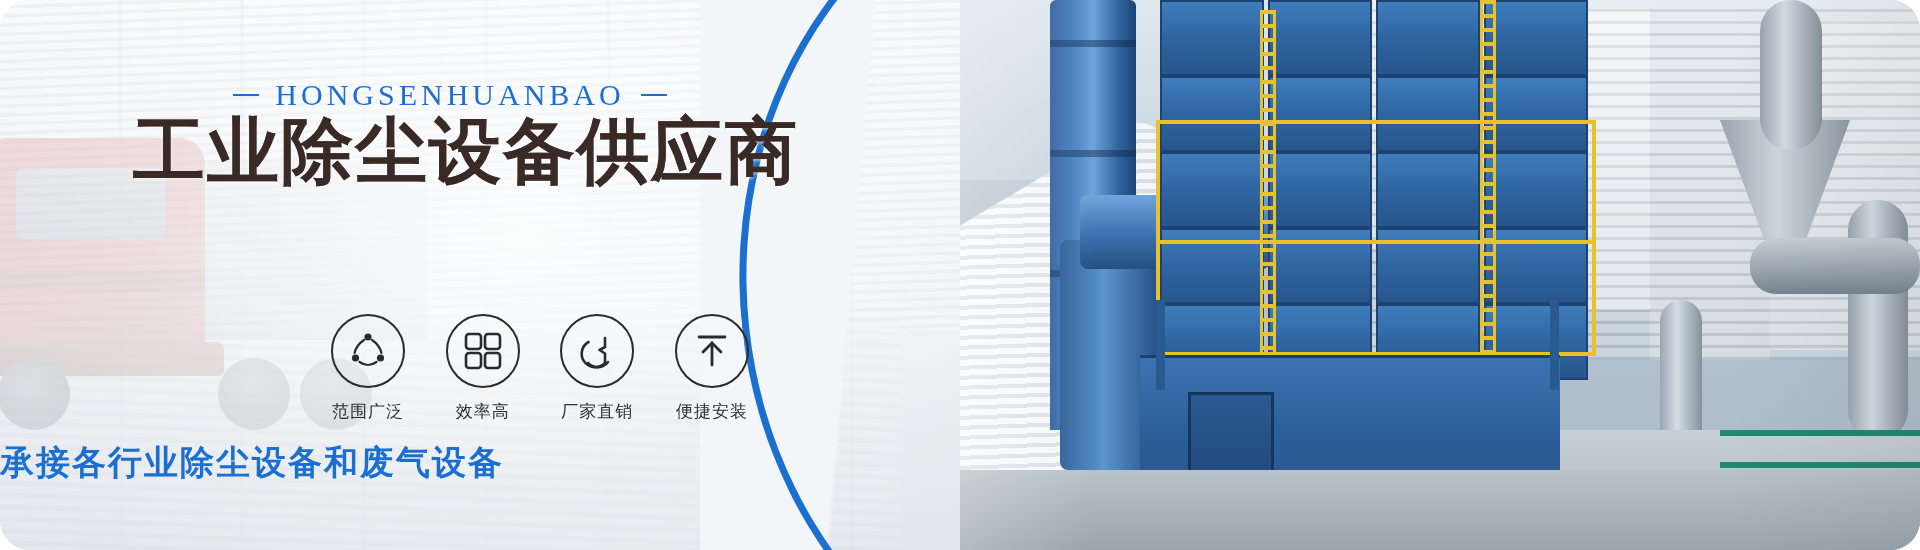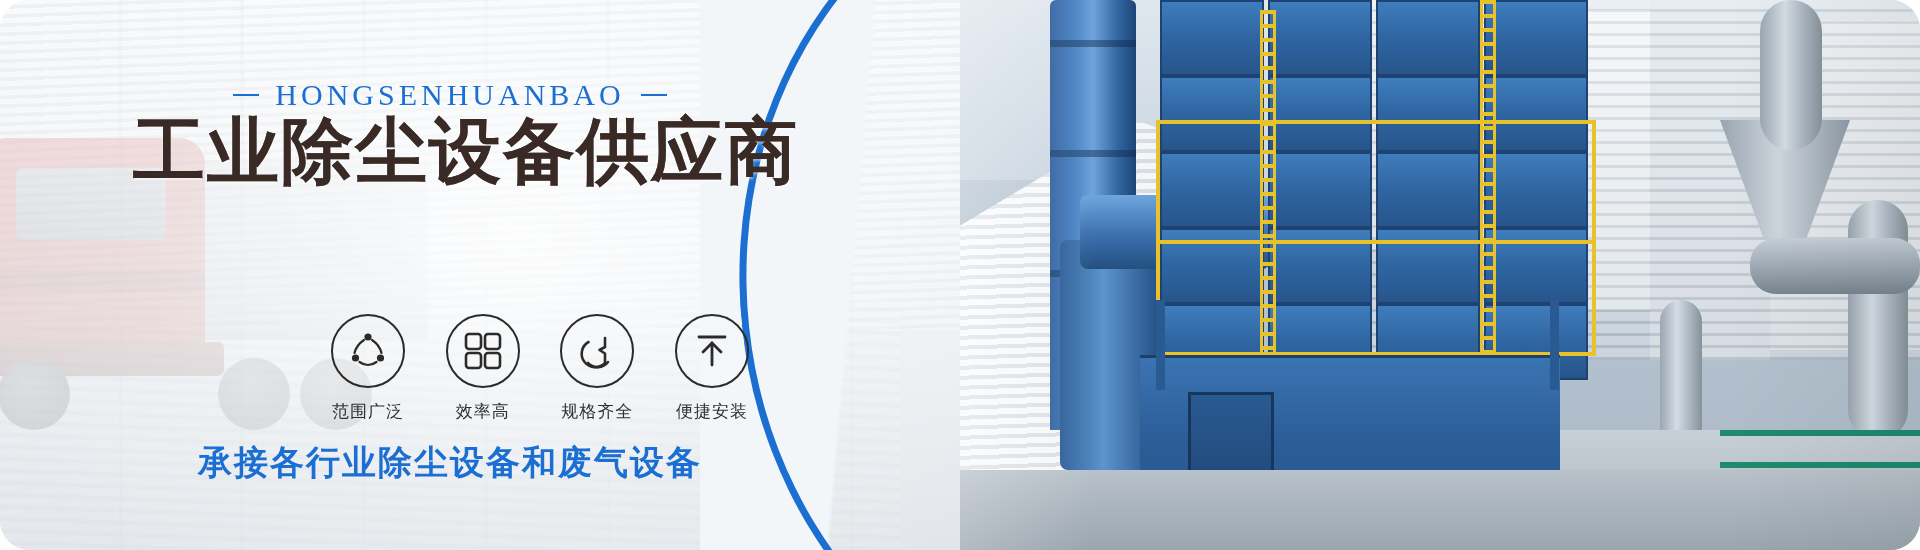--- a/index.html
+++ b/index.html
@@ -457,7 +457,7 @@
             <path d="M33 33 A13 13 0 0 1 13 34" fill="none" stroke="#2b2b2b" stroke-width="2.6" stroke-linecap="round"></path>
           </svg>
         </div>
-        <div class="feature-label">规格齐全</div>
+        <div class="feature-label">厂家直销</div>
       </div>
 
       <div class="feature">

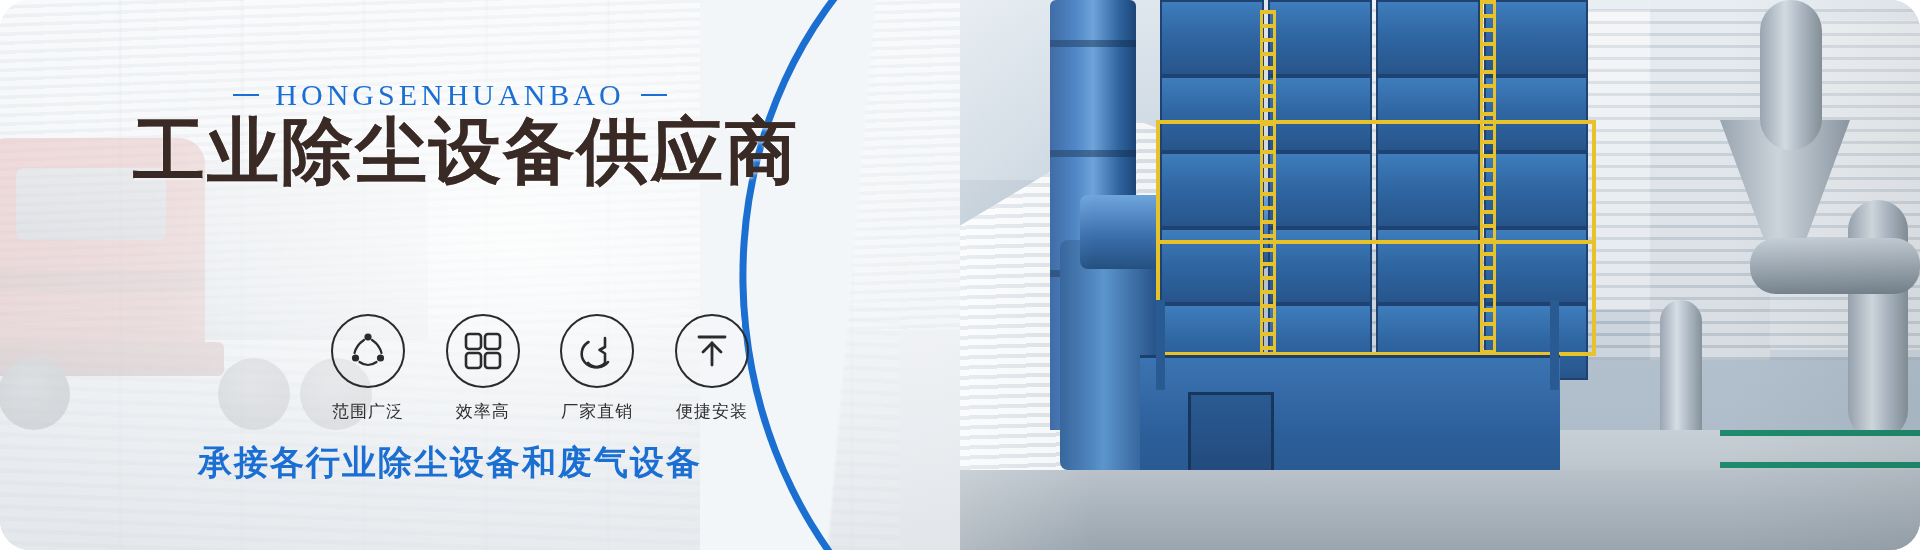--- a/index.html
+++ b/index.html
@@ -299,7 +299,7 @@
 
   .tagline{
     position:absolute;left:0;top:440px;width:900px;
-    text-align:center;
+    text-align:left;
     font-size:34px;
     font-weight:bold;
     letter-spacing:2px;

